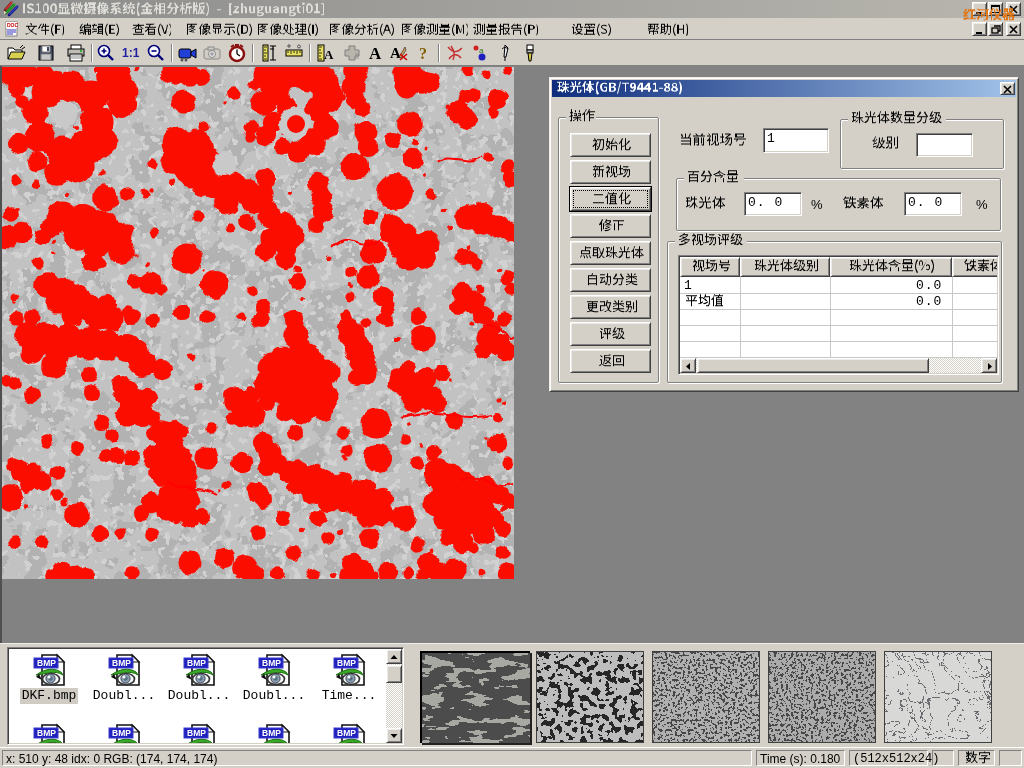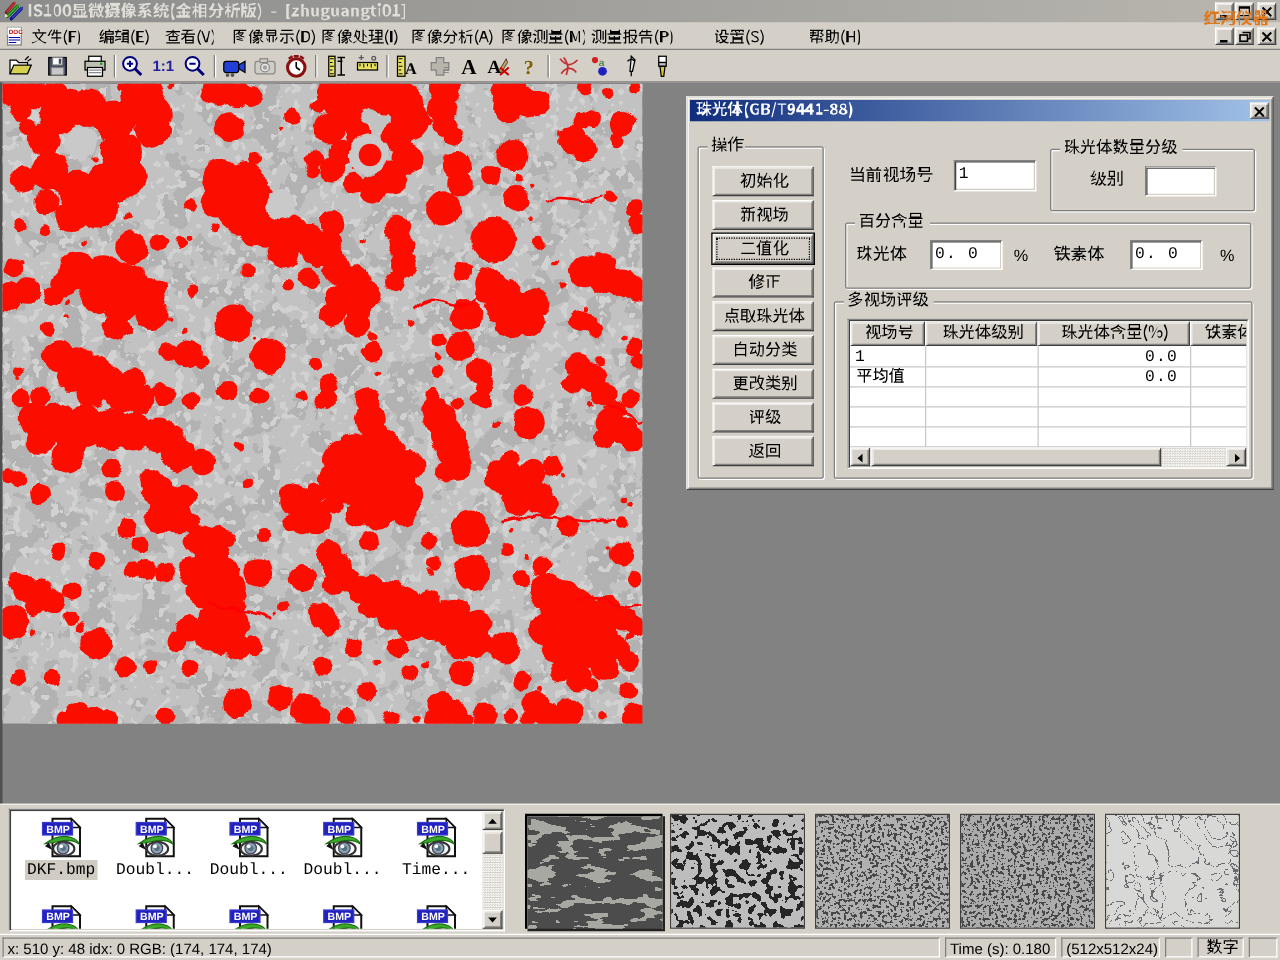--- a/index.html
+++ b/index.html
@@ -1081,7 +1081,7 @@
 <div class="abs" style="left:756px;top:750px;width:89px;height:16px;border:1px solid;border-color:#808080 #fff #fff #808080"></div>
 <div class="abs" style="left:760px;top:752px;font-size:12px;font-family:'Liberation Sans';color:#000;white-space:nowrap">Time (s): 0.180</div>
 <div class="abs" style="left:849px;top:750px;width:79px;height:16px;border:1px solid;border-color:#808080 #fff #fff #808080"></div>
-<div class="abs" style="left:853px;top:752px;font-size:12px;font-family:Liberation Sans, sans-serif;color:#000;white-space:nowrap">(512x512x24)</div>
+<div class="abs" style="left:853px;top:752px;font-size:12px;font-family:Liberation Mono, monospace;color:#000;white-space:nowrap">(512x512x24)</div>
 <div class="abs" style="left:932px;top:750px;width:22px;height:16px;border:1px solid;border-color:#808080 #fff #fff #808080"></div>
 <div class="abs" style="left:958px;top:750px;width:37px;height:16px;border:1px solid;border-color:#808080 #fff #fff #808080"></div>
 <svg style="position:absolute;left:964px;top:751px;" width="28" height="18" viewBox="0 0 28 18">

